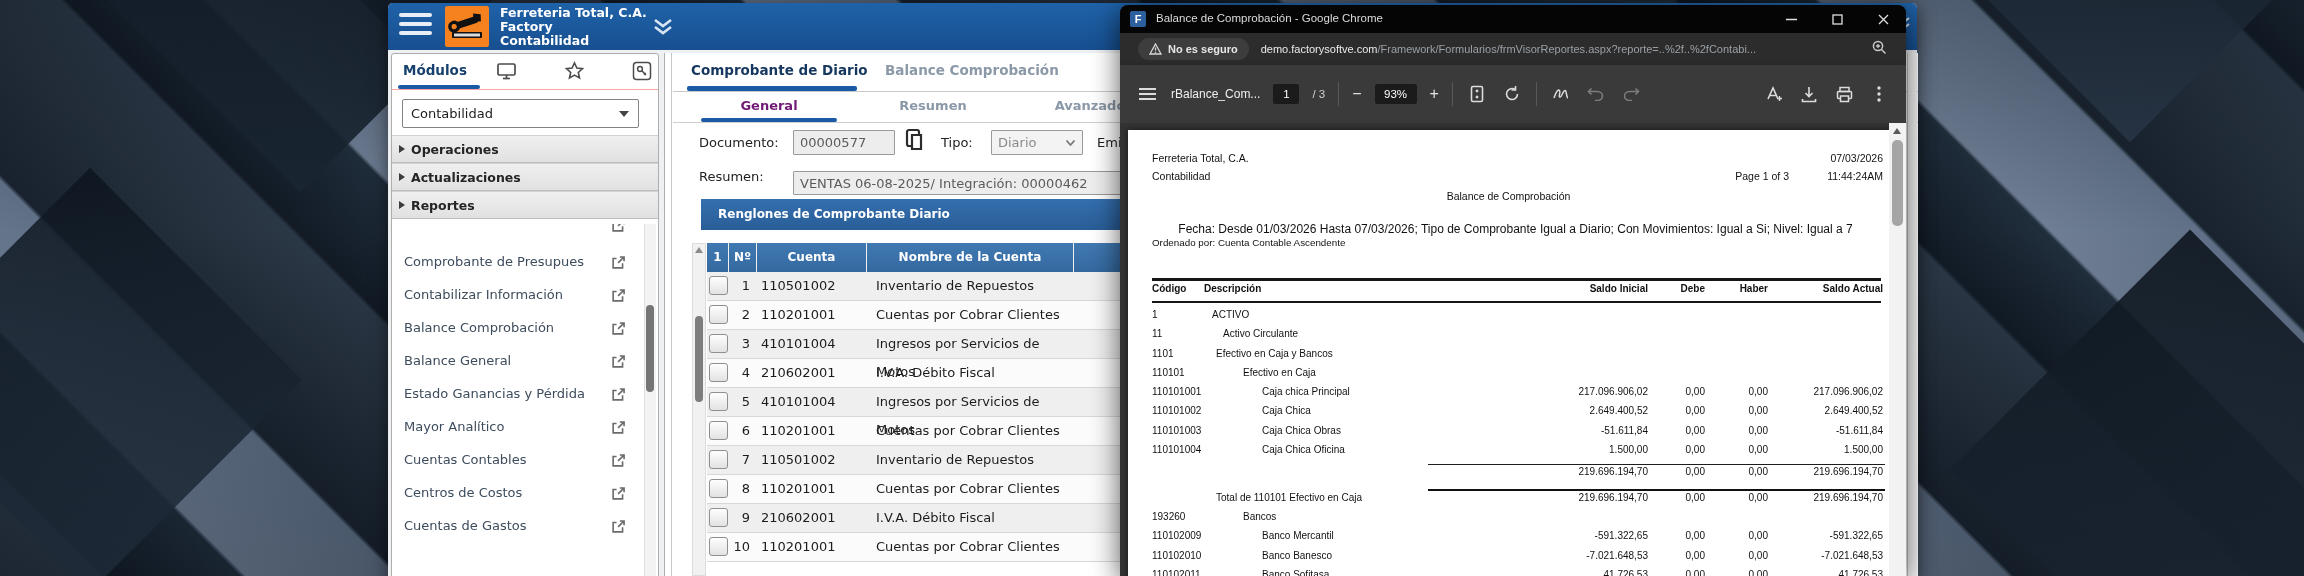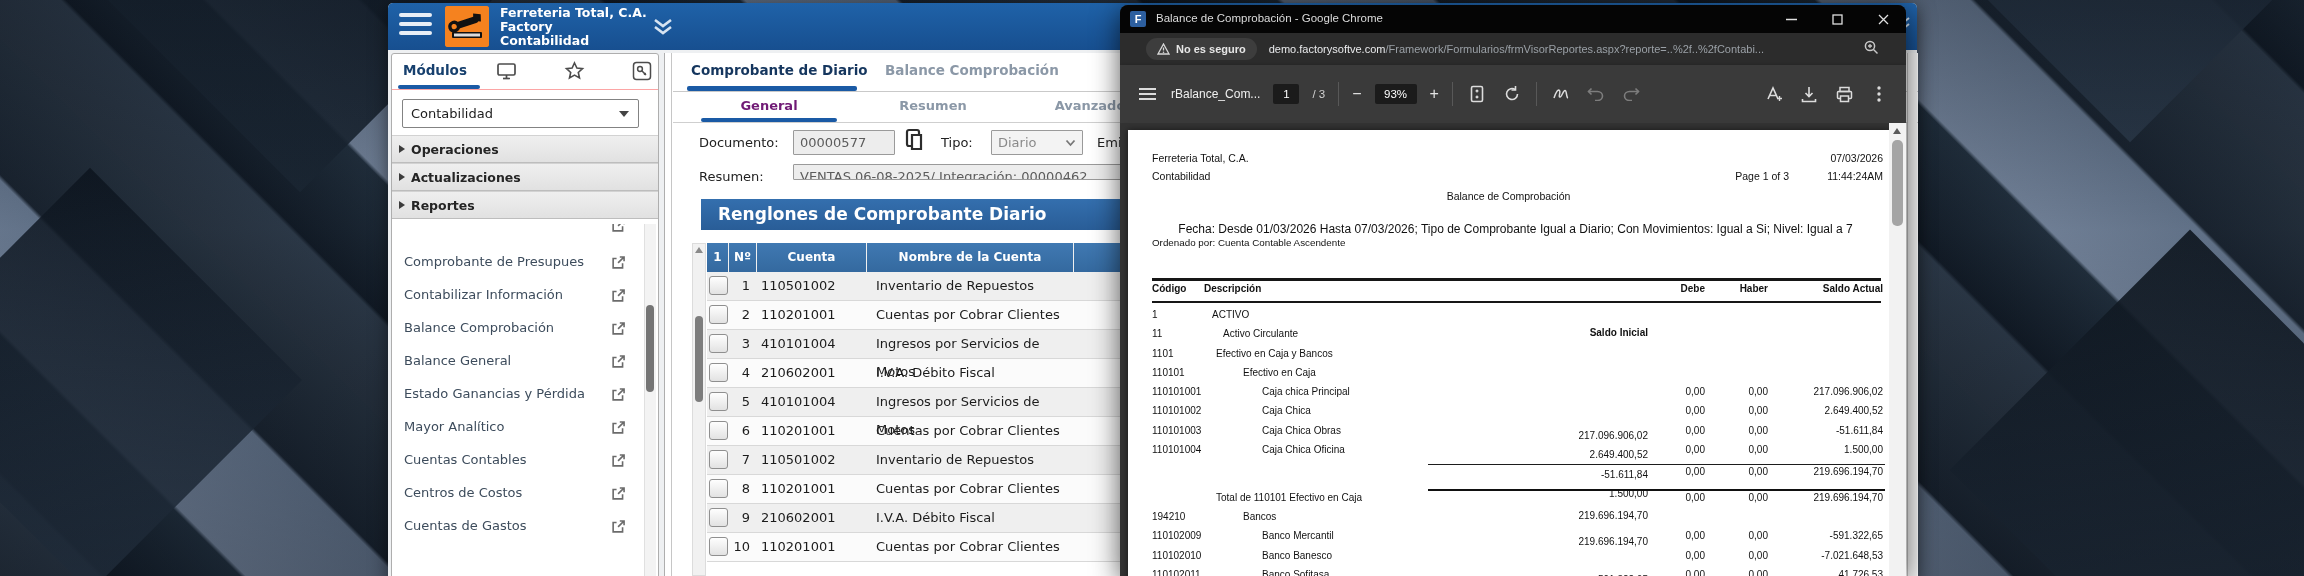--- a/index.html
+++ b/index.html
@@ -106,7 +106,7 @@
   .win-title{left:36px;top:7px;font-size:11.5px;color:#dcdcdc;white-space:nowrap;}
   .win-controls{right:0;top:0;height:28px;display:flex;}
   .wc{width:46px;height:28px;display:flex;align-items:center;justify-content:center;}
-  .addrbar{left:0;top:28px;right:0;height:32px;background:#2c2c2c;display:flex;align-items:center;padding:0 26px;box-sizing:border-box;}
+  .addrbar{left:0;top:28px;right:0;height:32px;background:#2c2c2c;display:flex;align-items:center;padding:0 18px;box-sizing:border-box;}
   .sec-pill{display:inline-flex;align-items:center;gap:6px;height:22px;padding:0 11px;border-radius:11px;background:#3d3d3d;}
   .sec-label{font-size:11px;font-weight:bold;color:#e6e6e6;white-space:nowrap;}
   .url{margin-left:12px;font-size:11px;white-space:nowrap;overflow:hidden;flex:1;}

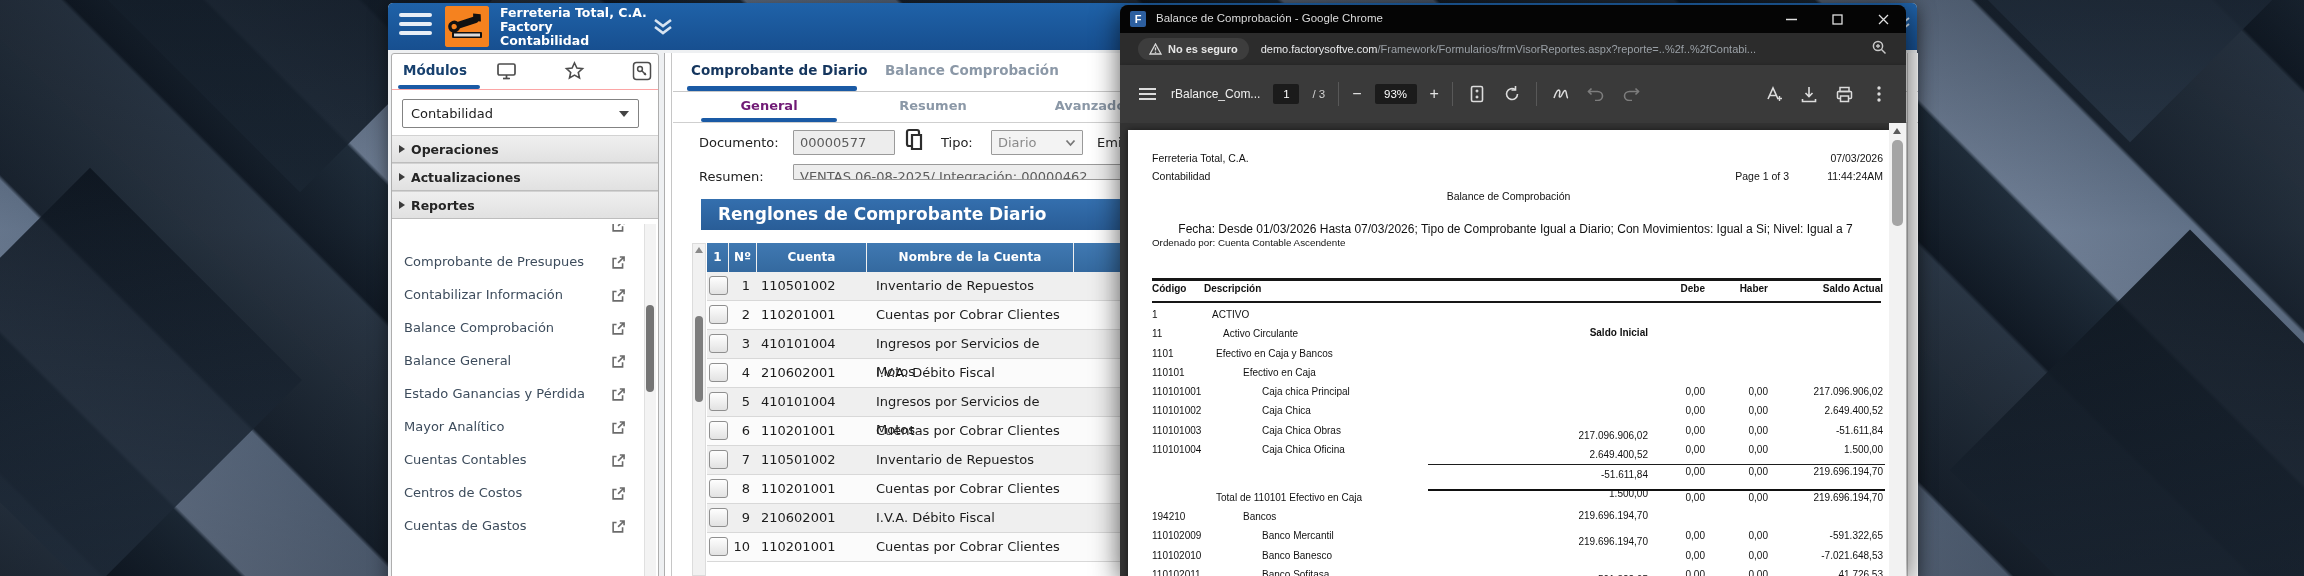--- a/index.html
+++ b/index.html
@@ -399,7 +399,7 @@
       </div>
       <div class="abs f-label" style="left:432px;top:82px;">Emi</div>
       <div class="abs f-label" style="left:34px;top:116px;">Resumen:</div>
-      <div class="abs f-input" style="left:128px;top:111px;width:478px;height:16px;">VENTAS 06-08-2025/ Integración: 00000462</div>
+      <div class="abs f-input" style="left:128px;top:118px;width:478px;height:24px;">VENTAS 06-08-2025/ Integración: 00000462</div>
 
       <div class="abs banner">Renglones de Comprobante Diario</div>
 

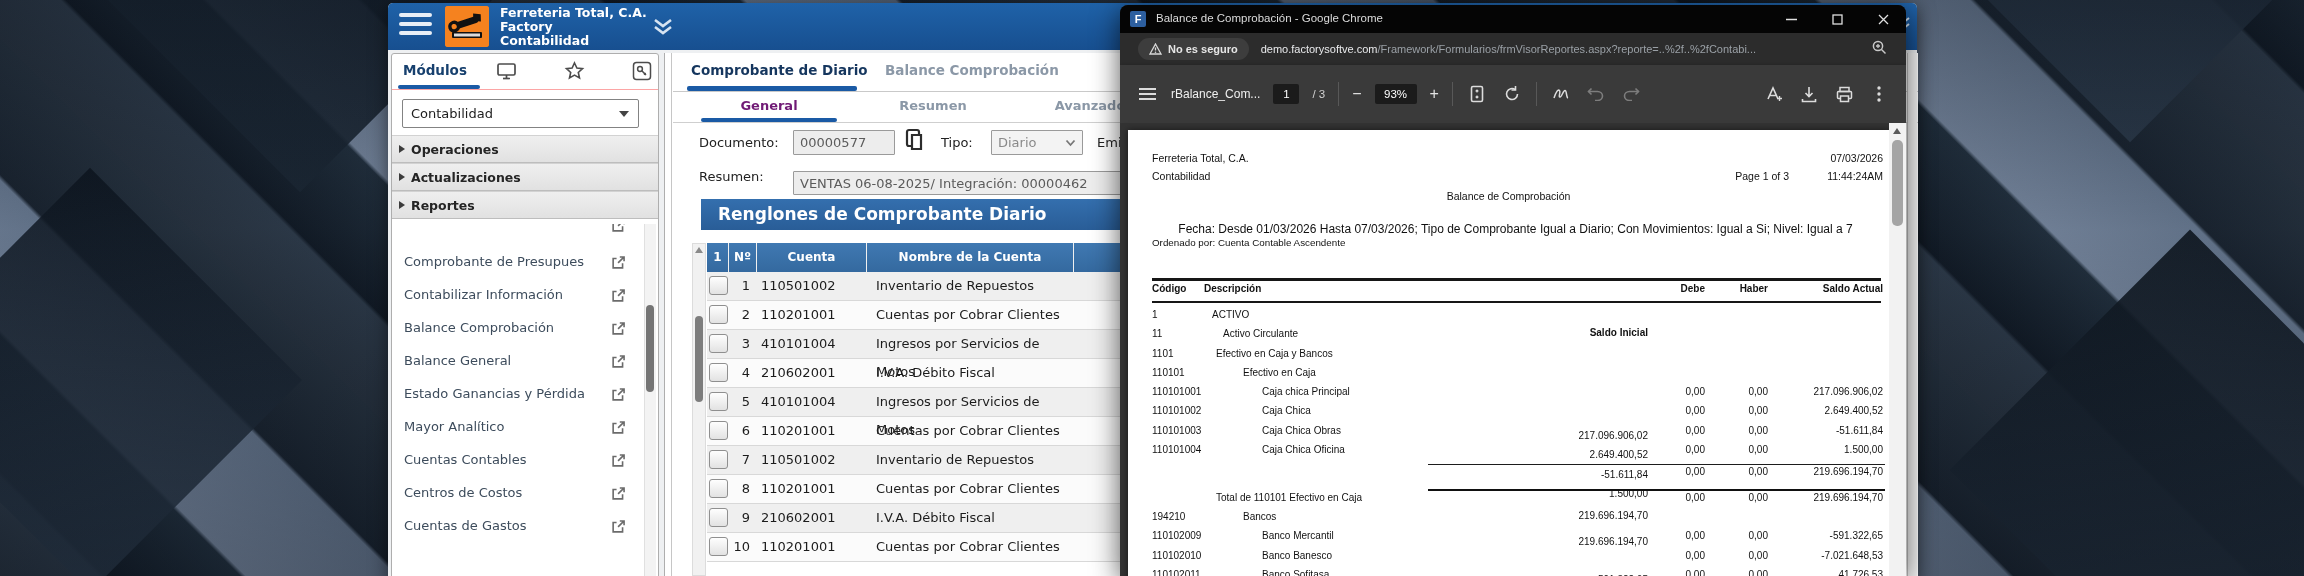--- a/index.html
+++ b/index.html
@@ -77,7 +77,7 @@
   .f-select{border:1px solid #9a9a9a;background:#f3f3f3;font-size:13px;color:#8a8a8a;
     line-height:24px;padding:0 6px;box-sizing:border-box;border-radius:1px;}
   .banner{left:36px;top:146px;width:800px;height:31px;background:linear-gradient(180deg,#346fae,#295d97);
-    color:#fff;font-size:17px;font-weight:bold;line-height:31px;padding-left:17px;box-sizing:border-box;}
+    color:#fff;font-size:12px;font-weight:bold;line-height:31px;padding-left:17px;box-sizing:border-box;}
   .tbl-vscroll{left:27px;top:190px;width:14px;height:333px;background:#f1f1f1;border:1px solid #dcdcdc;box-sizing:border-box;}
   .tbl-vscroll .up{position:absolute;left:2px;top:3px;width:0;height:0;border-left:4.5px solid transparent;
     border-right:4.5px solid transparent;border-bottom:6px solid #8a8a8a;}

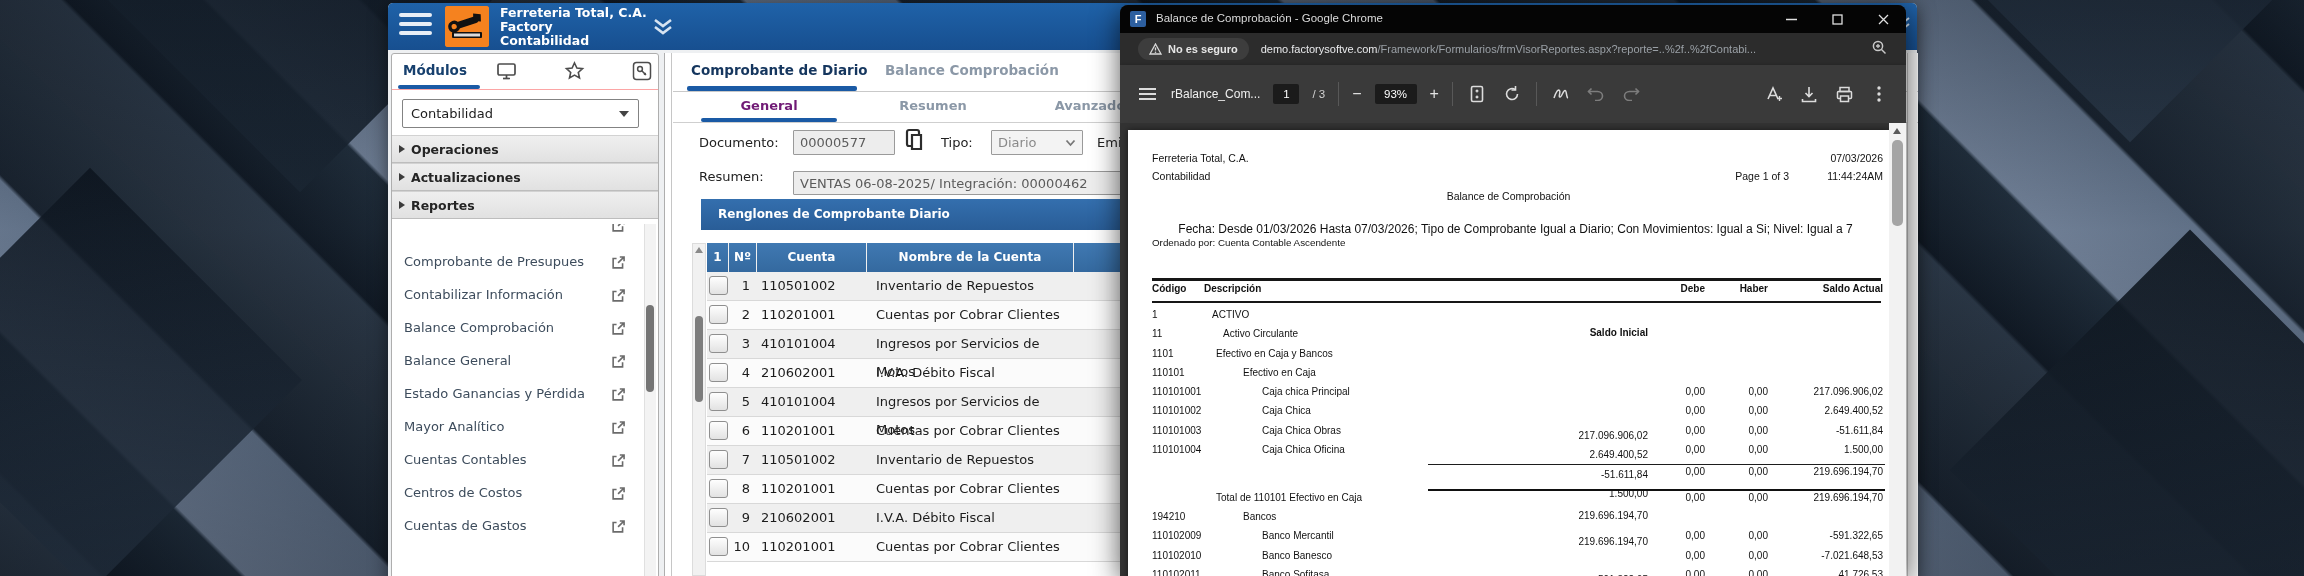--- a/index.html
+++ b/index.html
@@ -149,7 +149,7 @@
   .pd{position:absolute;left:76px;white-space:nowrap;}
   .pd.lvl1{left:84px;}.pd.lvl2{left:95px;}.pd.lvl3{left:88px;}.pd.lvl4{left:115px;}.pd.lvl5{left:134px;}
   .pa{position:absolute;text-align:right;white-space:nowrap;}
-  .pa.si{left:420px;width:100px;margin-top:44px;}
+  .pa.si{left:420px;width:100px;}
   .pa.de{left:529px;width:48px;}
   .pa.ha{left:592px;width:48px;}
   .pa.sa{left:655px;width:100px;}

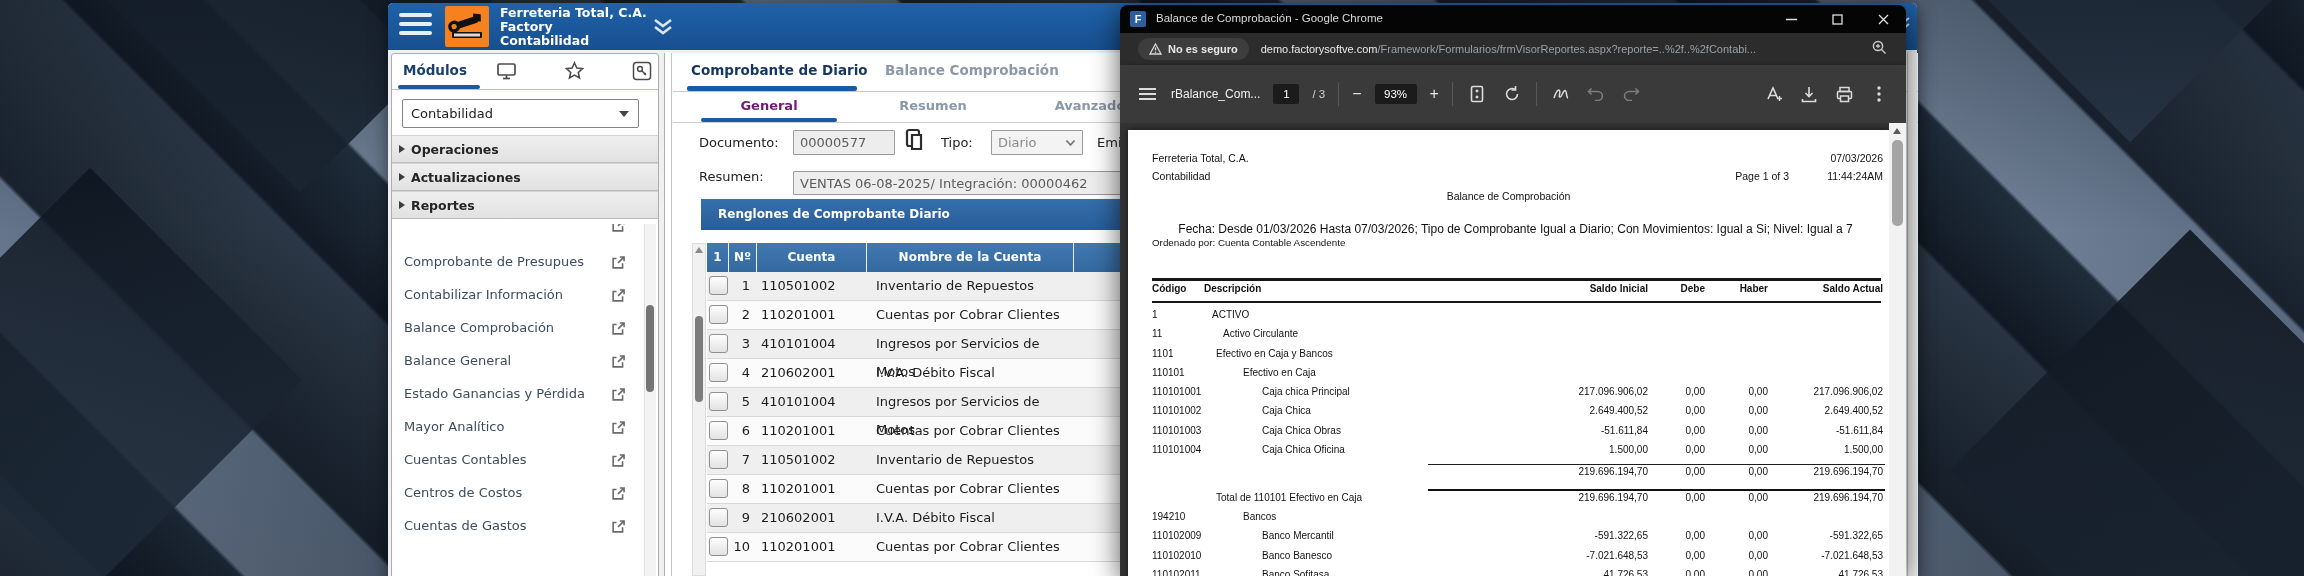--- a/index.html
+++ b/index.html
@@ -756,7 +756,7 @@
             </div>
 
             <div class="prow">
-              <span class="pc">194210</span>
+              <span class="pc">193260</span>
               <span class="pd lvl4">Bancos</span>
               <span class="pa si"></span>
               <span class="pa de"></span>

